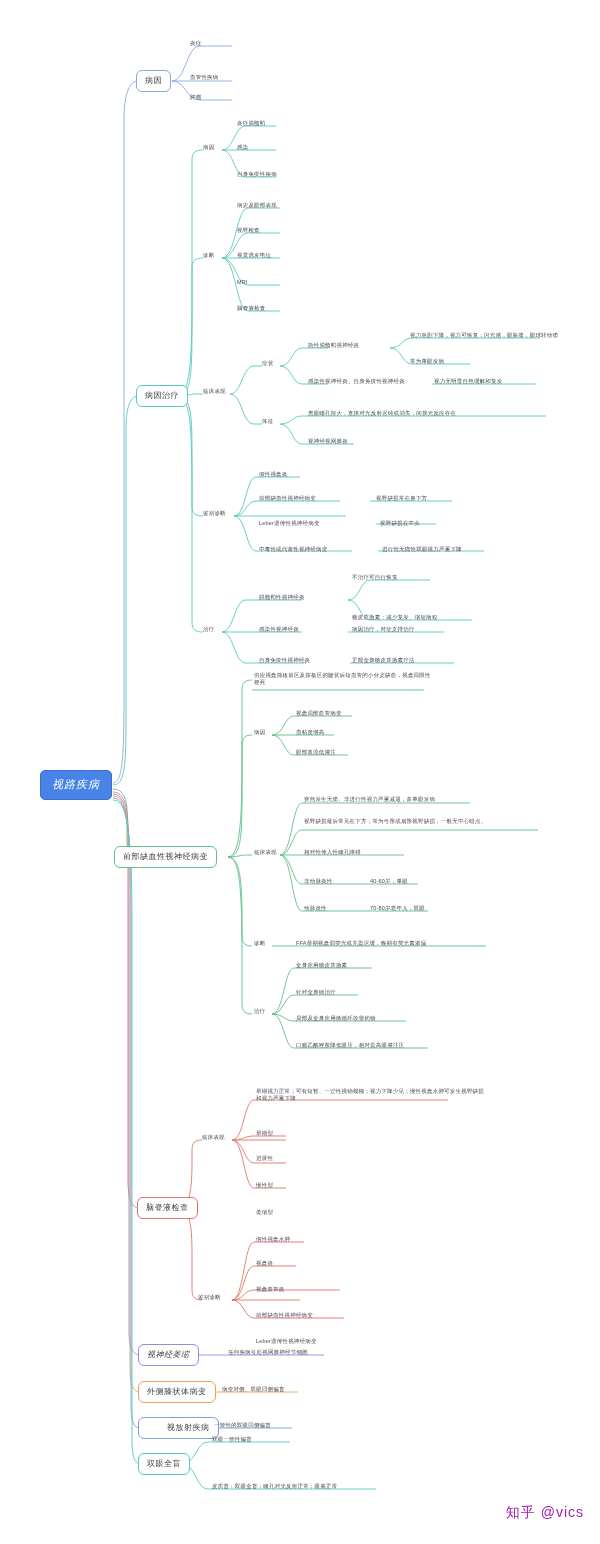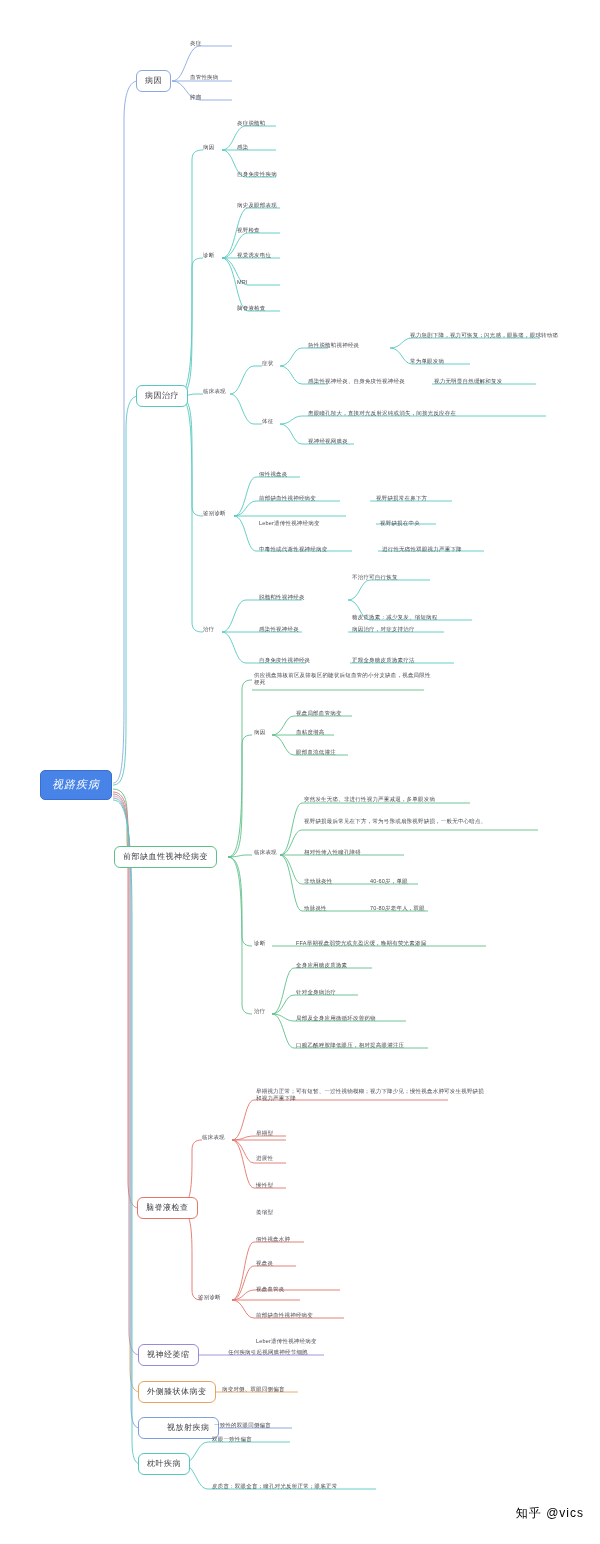--- a/index.html
+++ b/index.html
@@ -18,7 +18,7 @@
   .t-teal{border-color:#56c8c0;color:#3f3f46;}
   .t-green{border-color:#5fc08a;color:#3f3f46;}
   .t-red{border-color:#e3756a;color:#3f3f46;}
-  .t-purple{border-color:#9a8ad8;color:#3f3f46;}
+  .t-purple{border-color:#9a8ad8;color:#3f3f46;font-style:italic;}
   .t-orange{border-color:#e8a45c;color:#3f3f46;}
   .t-blue2{border-color:#7f9fe0;color:#3f3f46;padding-left:28px;}
   .t-teal2{border-color:#56c8c0;color:#3f3f46;}

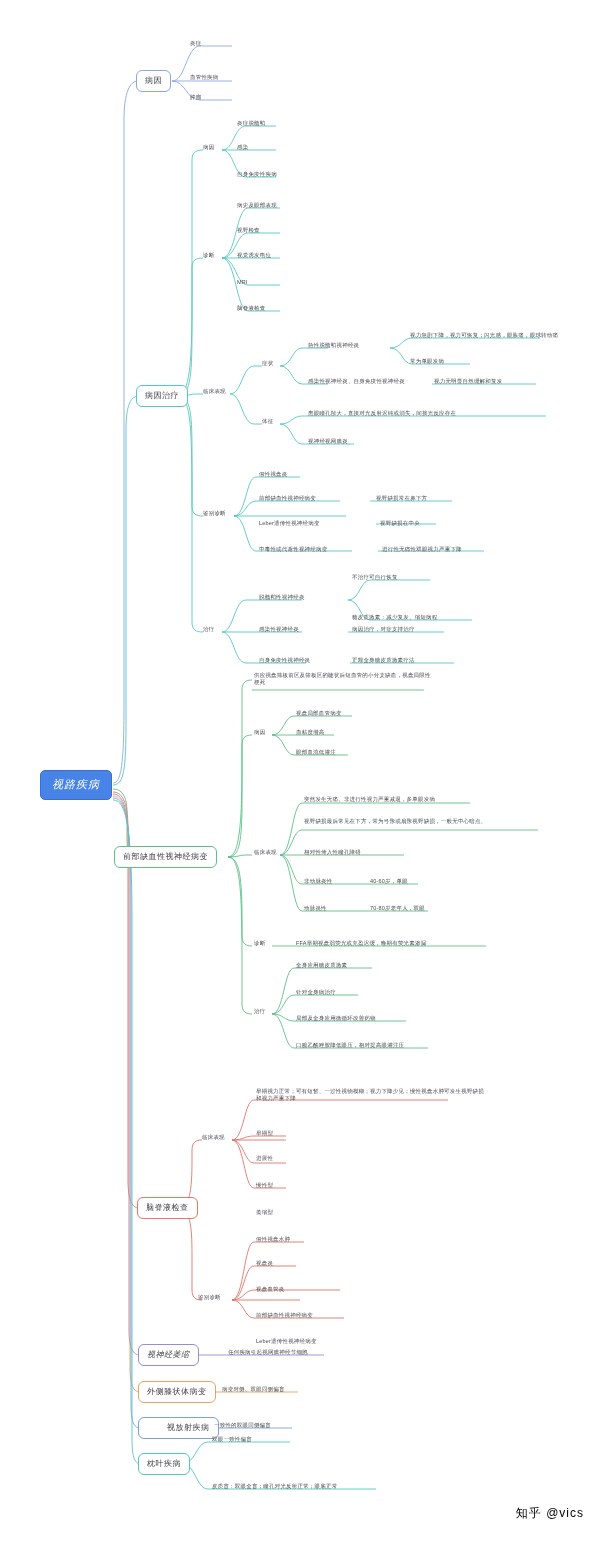--- a/index.html
+++ b/index.html
@@ -280,7 +280,7 @@
   <div class="node topic t-blue2" style="left:138px;top:1417px;">视放射疾病</div>
   <div class="node leaf" style="left:214px;top:1422px;">一致性的双眼同侧偏盲</div>
 
-  <div class="node topic t-teal2" style="left:138px;top:1453px;">枕叶疾病</div>
+  <div class="node topic t-teal2" style="left:138px;top:1453px;">双眼全盲</div>
   <div class="node leaf" style="left:212px;top:1436px;">双眼一致性偏盲</div>
   <div class="node leaf" style="left:212px;top:1483px;">皮质盲：双眼全盲；瞳孔对光反射正常；眼底正常</div>
 

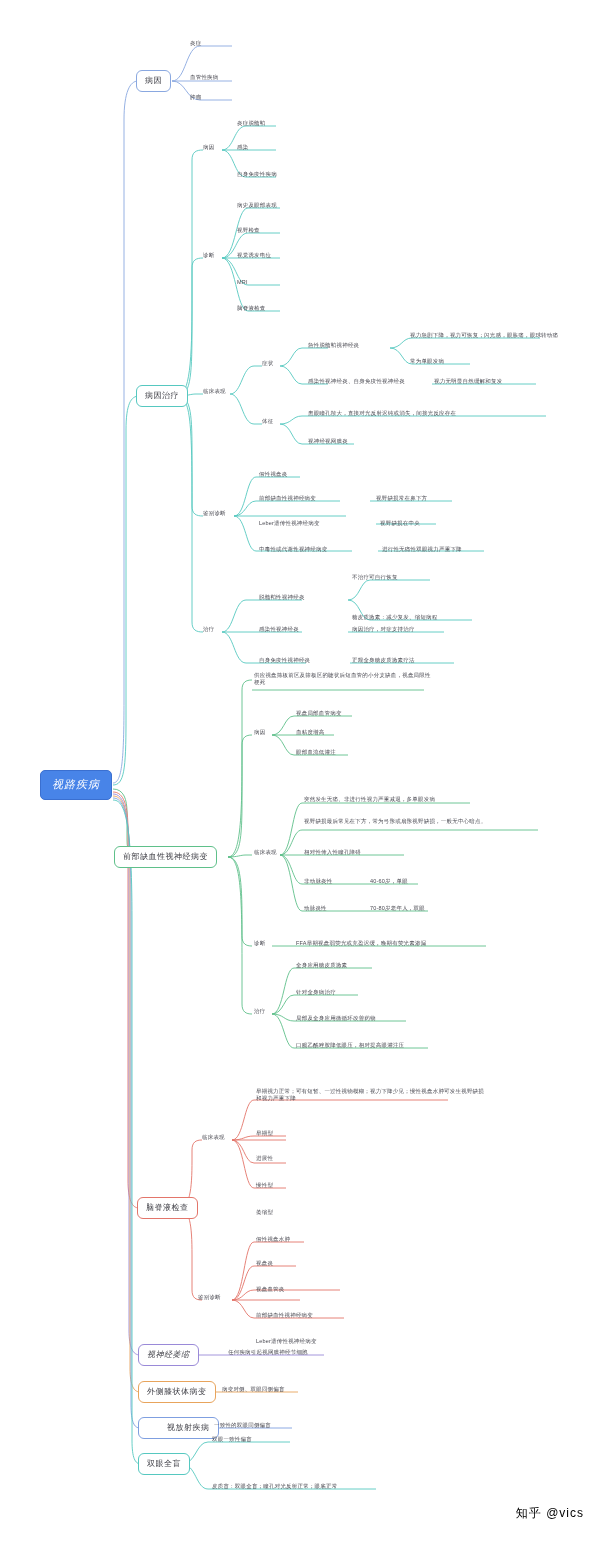--- a/index.html
+++ b/index.html
@@ -25,7 +25,7 @@
   
   .leaf{font-size:5.5px;color:#4a4a52;letter-spacing:.2px;}
   .leaf.w{white-space:normal;}
-  .watermark{position:absolute;right:16px;bottom:22px;font-size:12px;color:#000000;
+  .watermark{position:absolute;right:16px;bottom:22px;font-size:14px;color:#a21caf;
              letter-spacing:1px;}
 </style>
 </head>

